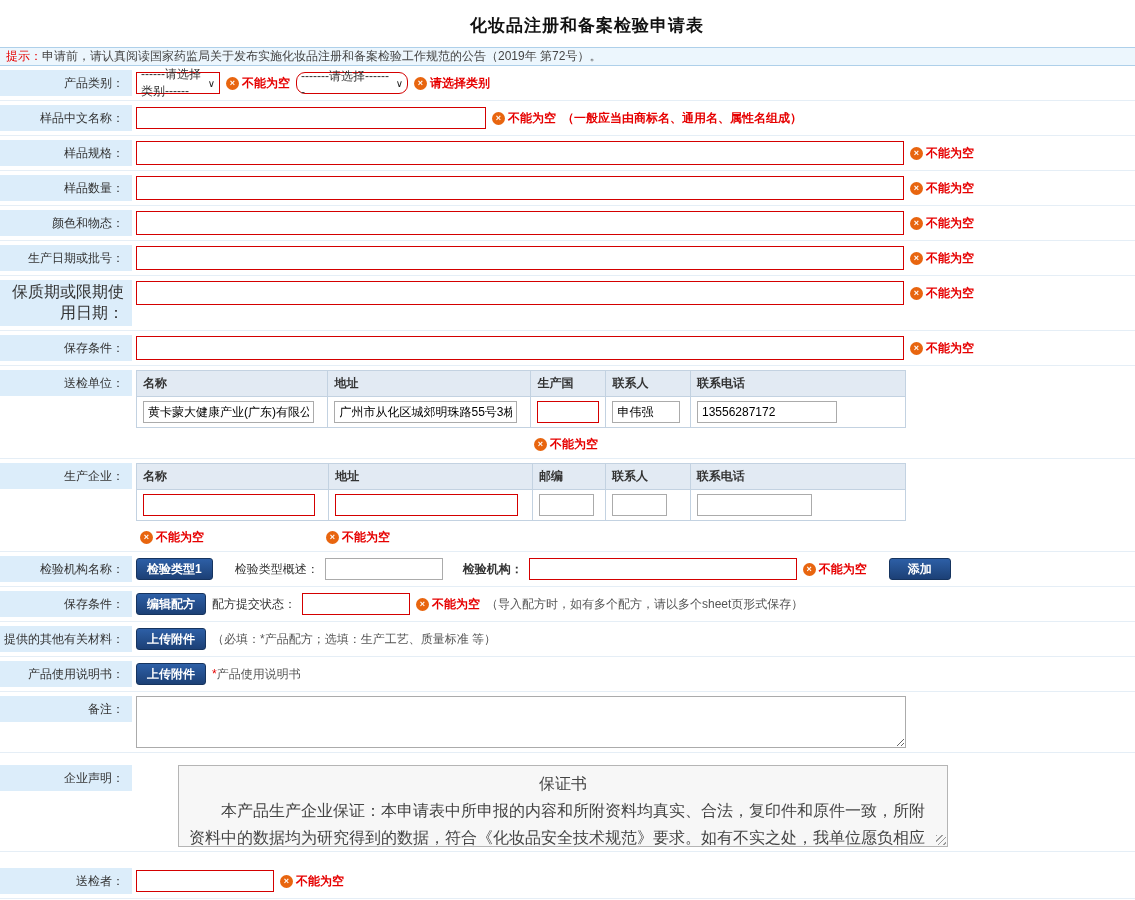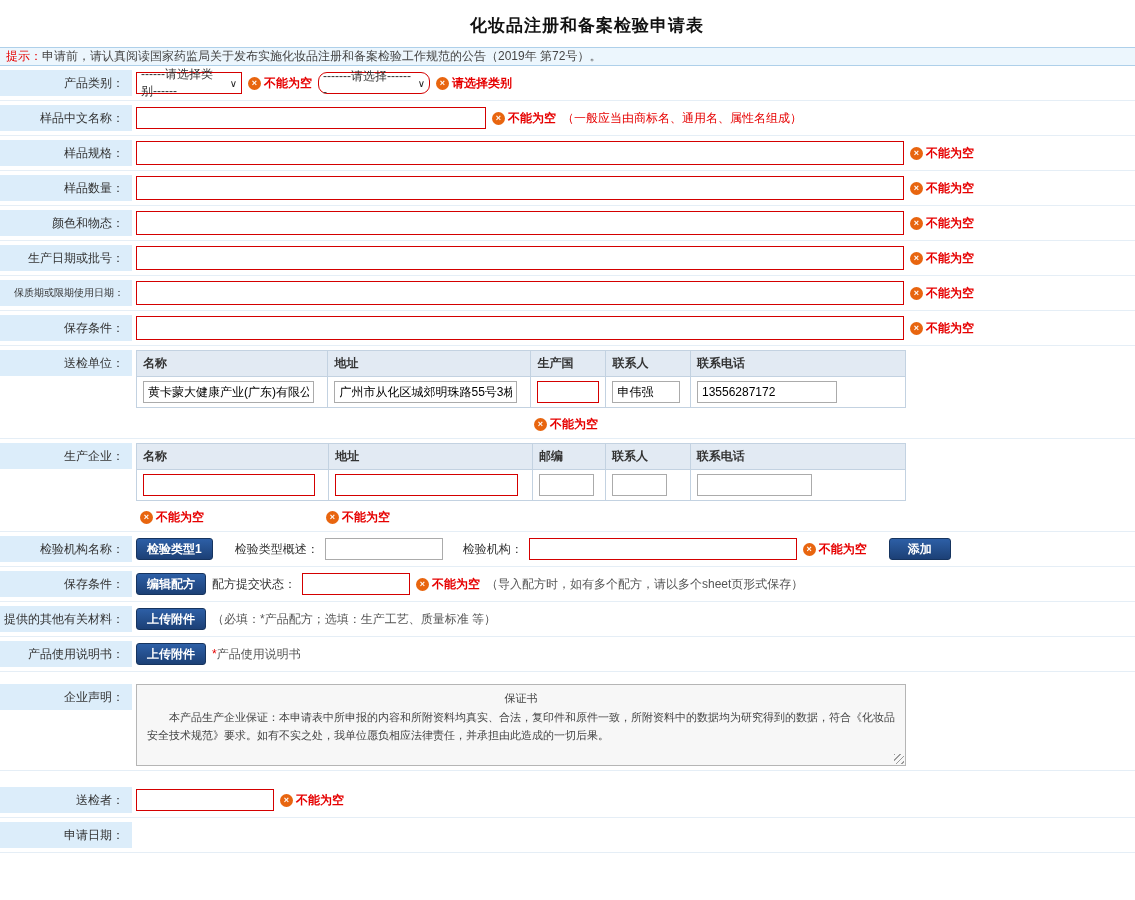--- a/index.html
+++ b/index.html
@@ -22,7 +22,7 @@
   .inp { height:22px; border:1px solid #ababab; background:#fff; font-family:inherit; font-size:12px; padding:0 4px; }
   .inp.req { border:1px solid #d40000; }
   .inp.wide { width:768px; height:24px; }
-  .sel { height:22px; border:1px solid #d40000; background:#fff; display:inline-flex; align-items:center; justify-content:space-between; padding:0 4px; width:106px; color:#333; cursor:default; }
+  .sel { height:22px; border:1px solid #d40000; background:#fff; display:inline-flex; align-items:center; justify-content:space-between; padding:0 4px; width:84px; color:#333; cursor:default; }
   .sel .arrow { font-size:10px; color:#222; margin-left:4px; }
 
   .err { color:#e60000; font-weight:bold; display:inline-flex; align-items:center; gap:3px; white-space:nowrap; }

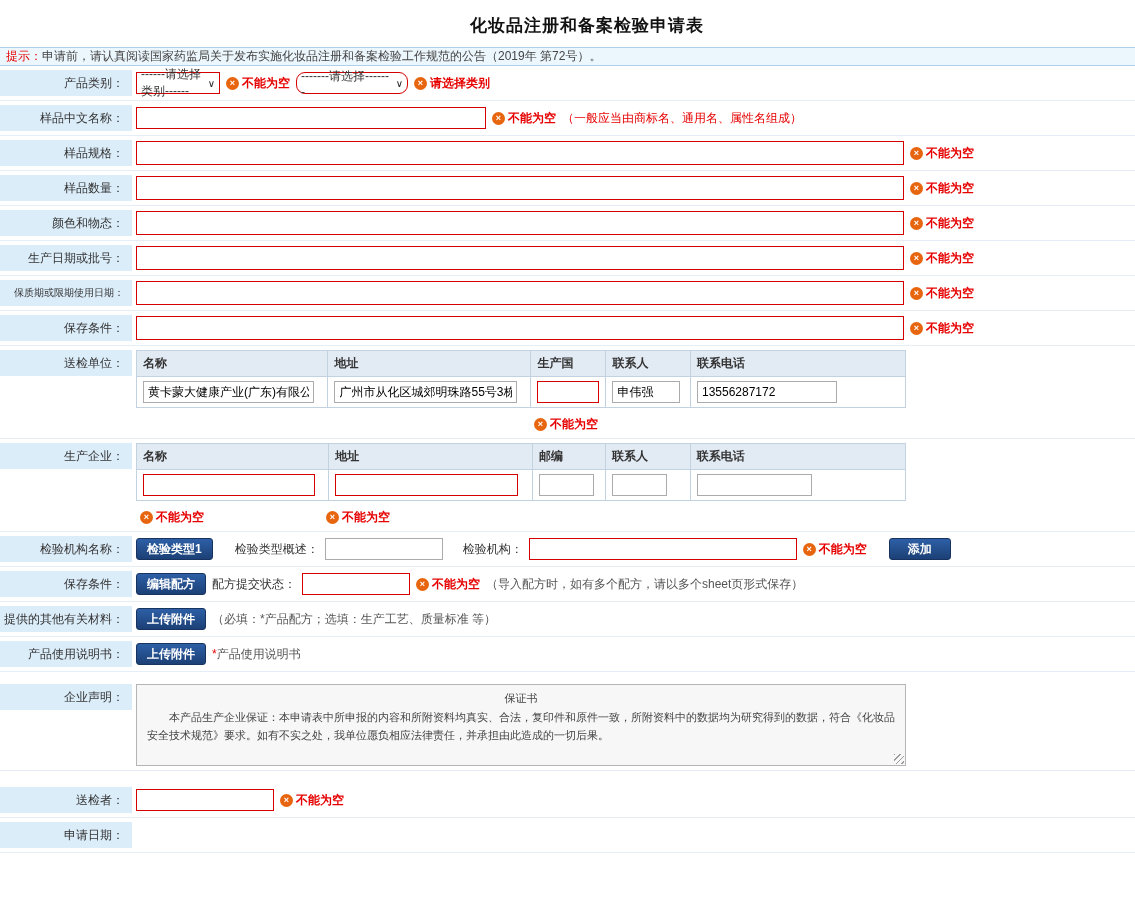--- a/index.html
+++ b/index.html
@@ -86,7 +86,7 @@
             <span class="err-icon">×</span>
             <span>不能为空</span>
           </span>
-        <span class="note-red" style="font-weight:normal;">（一般应当由商标名、通用名、属性名组成）</span>
+        <span class="note-red" style="font-weight:bold;">（一般应当由商标名、通用名、属性名组成）</span>
       </div>
     </div>
 

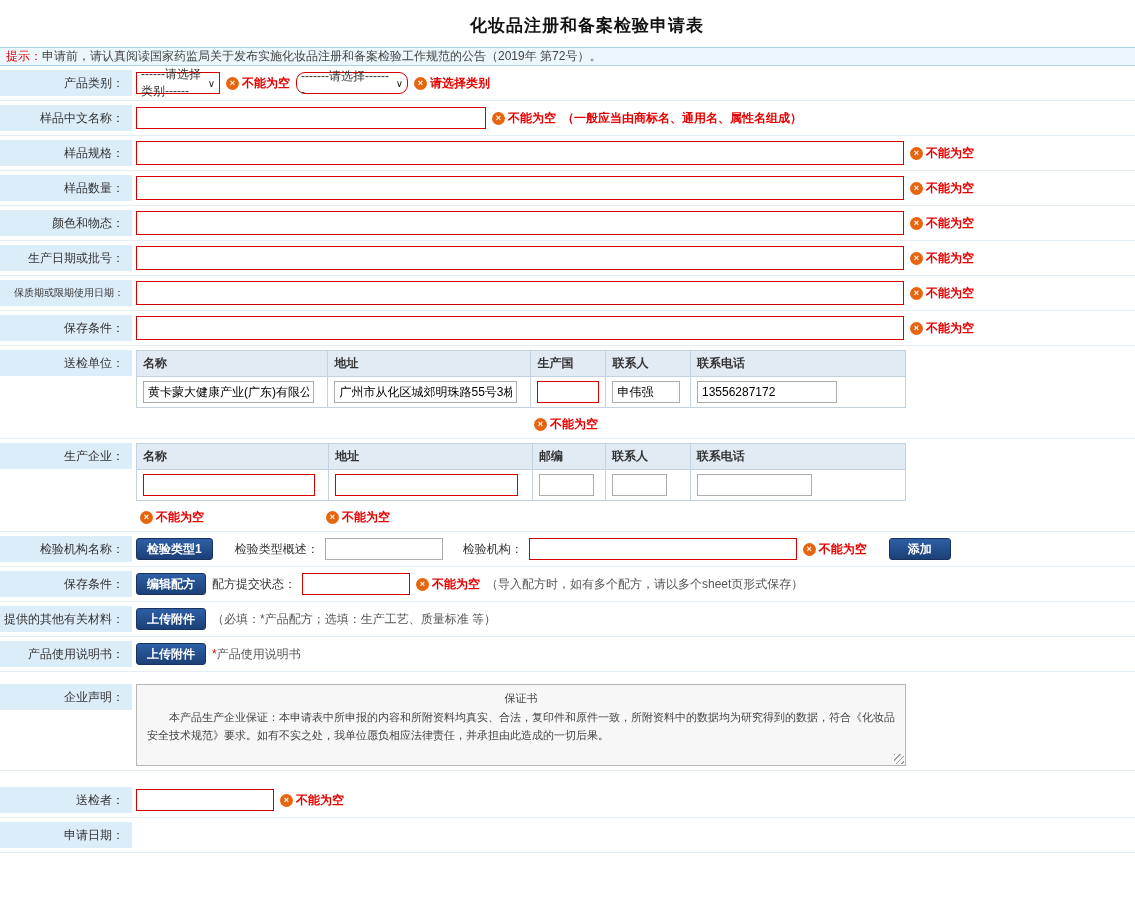--- a/index.html
+++ b/index.html
@@ -15,7 +15,7 @@
   .form { width:100%; }
   .frow { display:flex; align-items:flex-start; border-bottom:1px solid #e5eef6; padding:4px 0 4px 0; }
   .row-label { width:132px; min-height:26px; background:#dcedfa; display:flex; align-items:center; justify-content:flex-end; padding:2px 8px 2px 2px; color:#333; flex-shrink:0; text-align:right; }
-  .row-label.small { font-size:10px; }
+  .row-label.small { font-size:16px; }
   .row-content { flex:1; padding-left:4px; display:flex; align-items:center; gap:6px; flex-wrap:nowrap; min-height:26px; }
   .row-content.col { flex-direction:column; align-items:flex-start; }
 

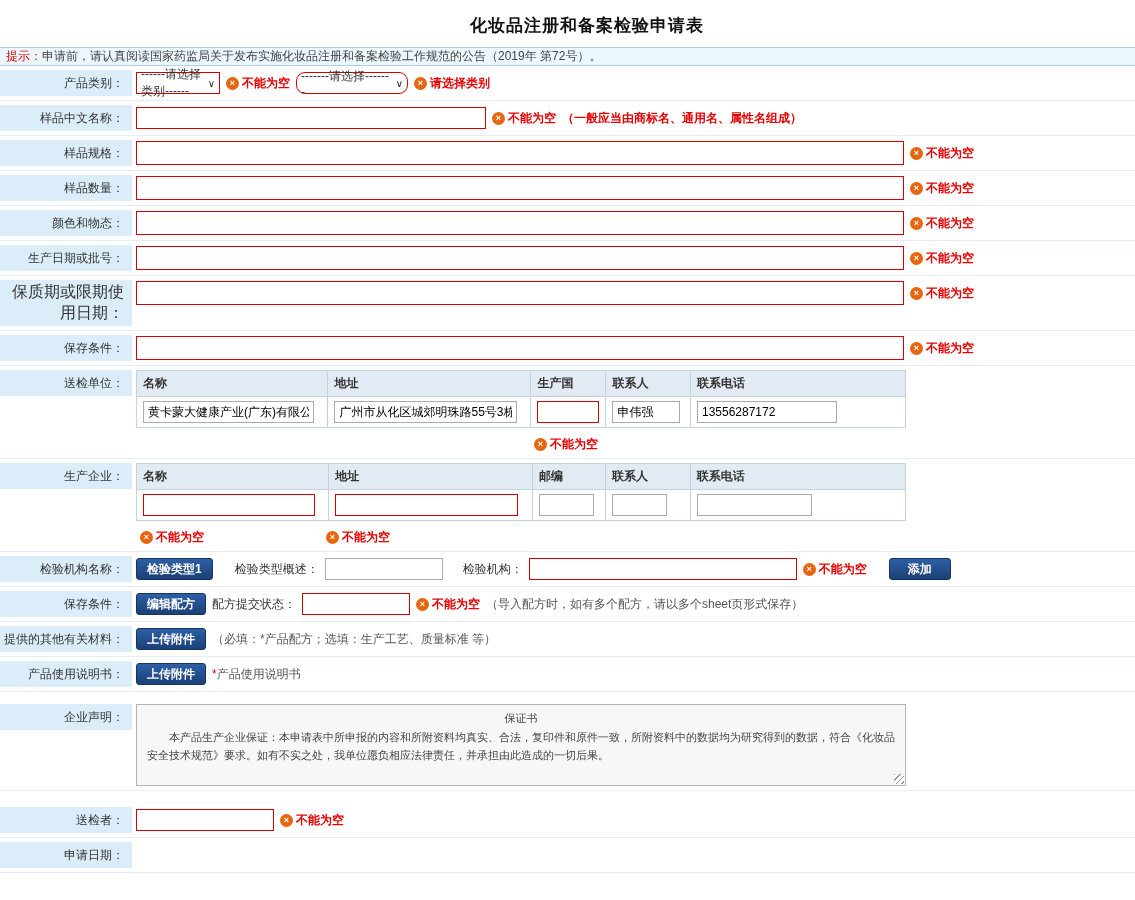--- a/index.html
+++ b/index.html
@@ -221,7 +221,7 @@
         <button class="btn">检验类型1</button>
         <span style="margin-left:16px;">检验类型概述：</span>
         <input class="inp" style="width: 118px;">
-        <span style="margin-left:14px;">检验机构：</span>
+        <span style="margin-left:14px;font-weight:bold;">检验机构：</span>
         <input class="inp req" style="width: 268px;">
         <span class="err">
             <span class="err-icon">×</span>

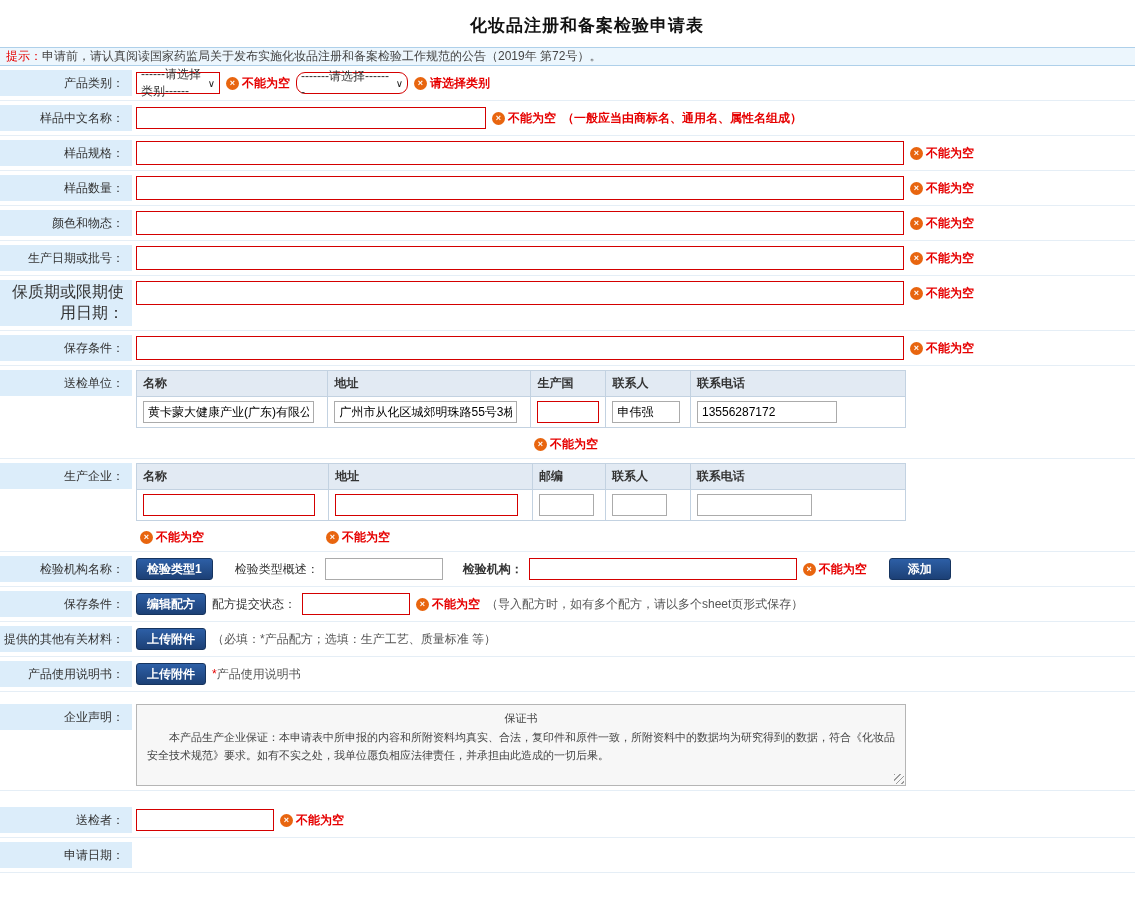--- a/index.html
+++ b/index.html
@@ -261,6 +261,12 @@
       </div>
     </div>
 
+    <div class="frow">
+      <div class="row-label">备注：</div>
+      <div class="row-content">
+        <textarea class="remarks" style=""></textarea>
+      </div>
+    </div>
 
     <div class="frow" style="margin-top:8px;">
       <div class="row-label">企业声明：</div>

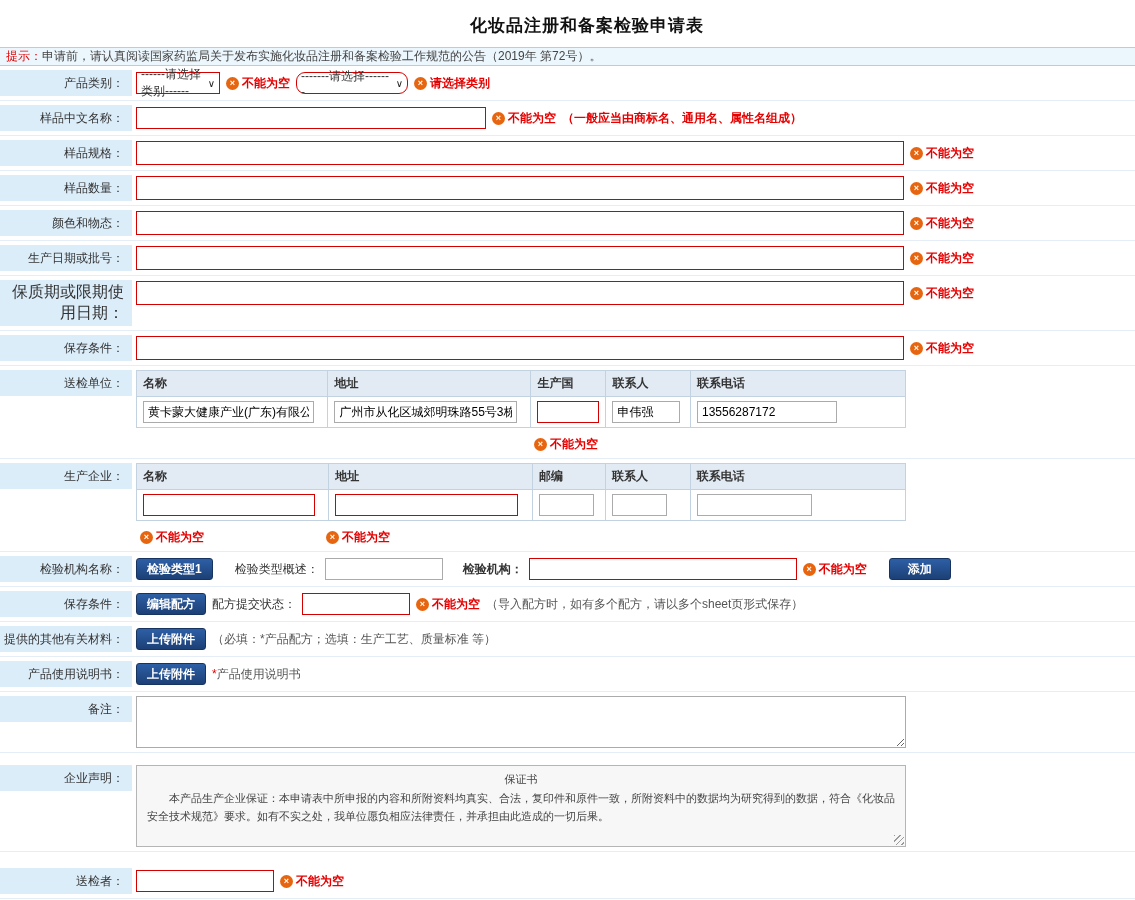--- a/index.html
+++ b/index.html
@@ -38,7 +38,7 @@
   .tbl-err-line { display:flex; padding:2px 0 1px 0; }
 
   textarea.remarks { width:770px; height:52px; border:1px solid #ababab; font-family:inherit; font-size:12px; resize:both; }
-  .decl-box { width:770px; height:82px; border:1px solid #b5b5b5; background:#f7f7f7; color:#444; padding:4px 10px; position:relative; font-size:11px; line-height:1.7; overflow:hidden; }
+  .decl-box { width:770px; height:82px; border:1px solid #b5b5b5; background:#f7f7f7; color:#444; padding:4px 10px; position:relative; font-size:16px; line-height:1.7; overflow:hidden;margin-left:42px; }
   .decl-title { text-align:center; }
   .decl-body { text-indent:2em; }
   .decl-box::after { content:""; position:absolute; right:1px; bottom:1px; width:10px; height:10px; background:repeating-linear-gradient(135deg,#9a9a9a 0 1px,transparent 1px 4px); }

